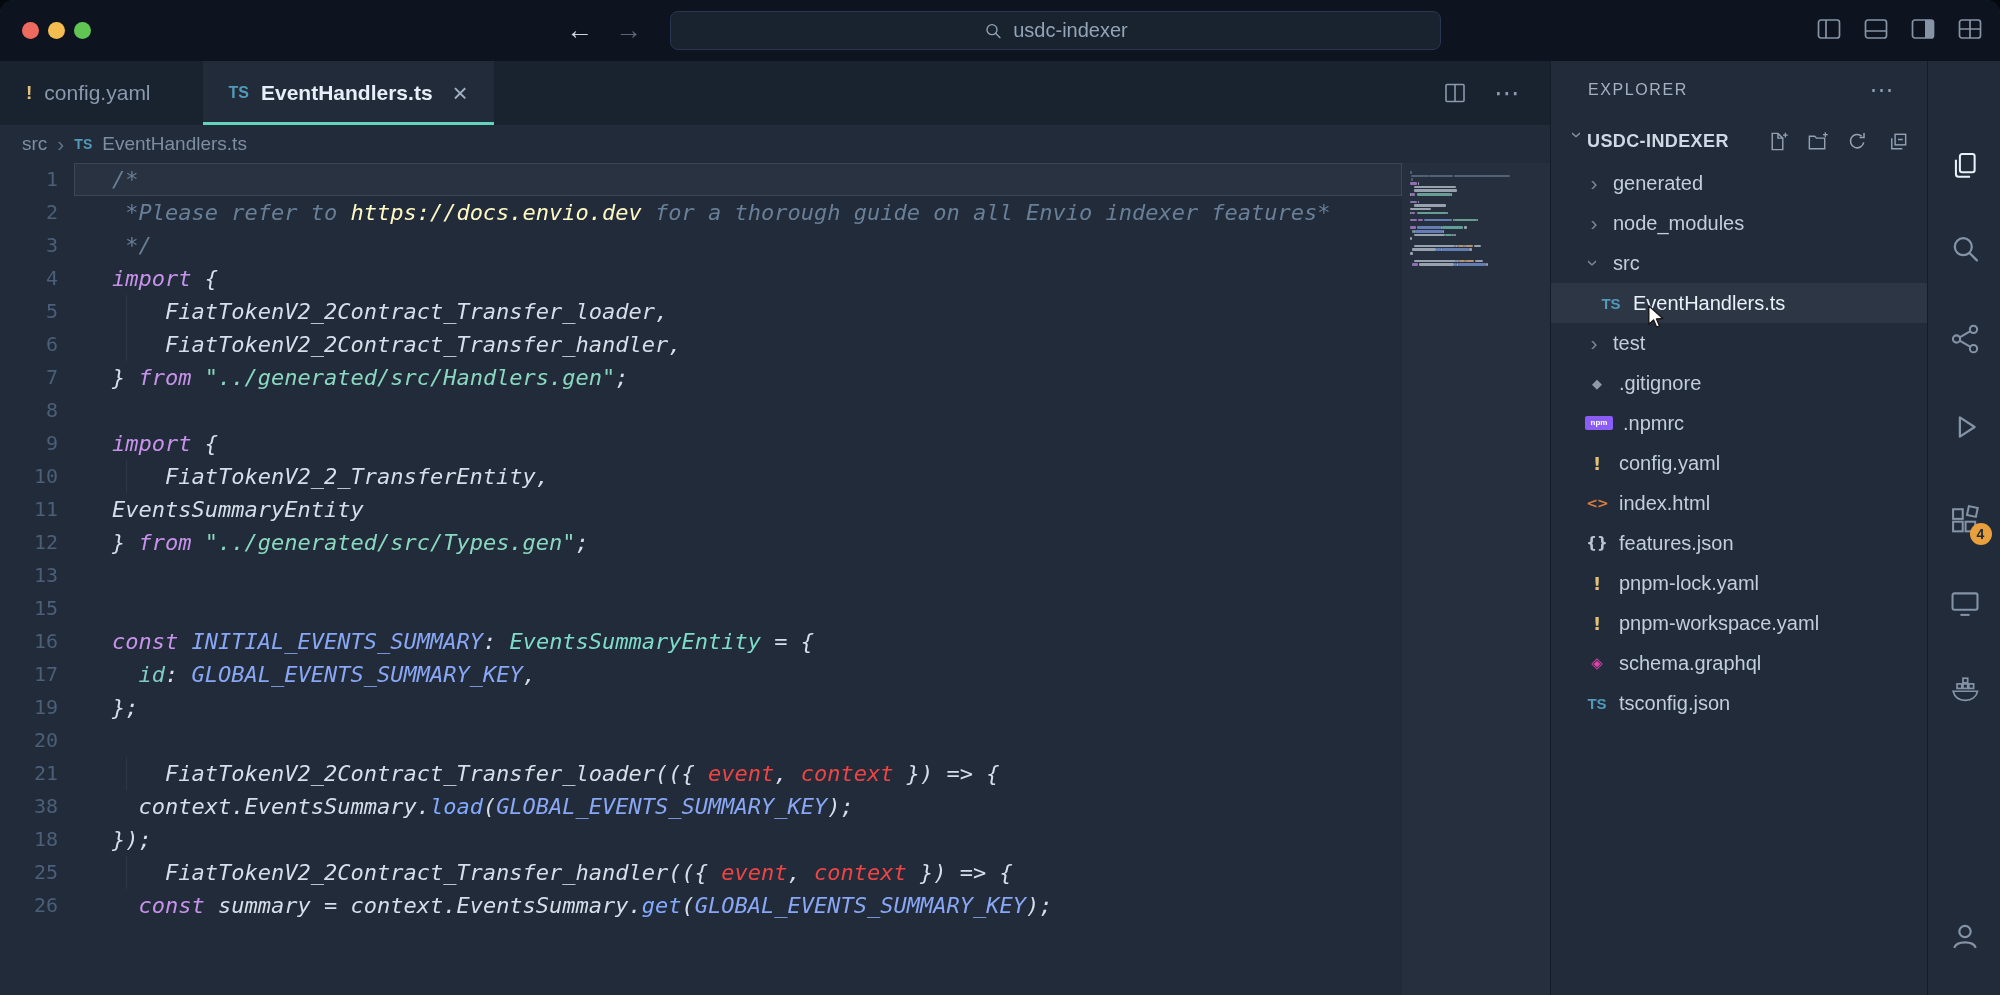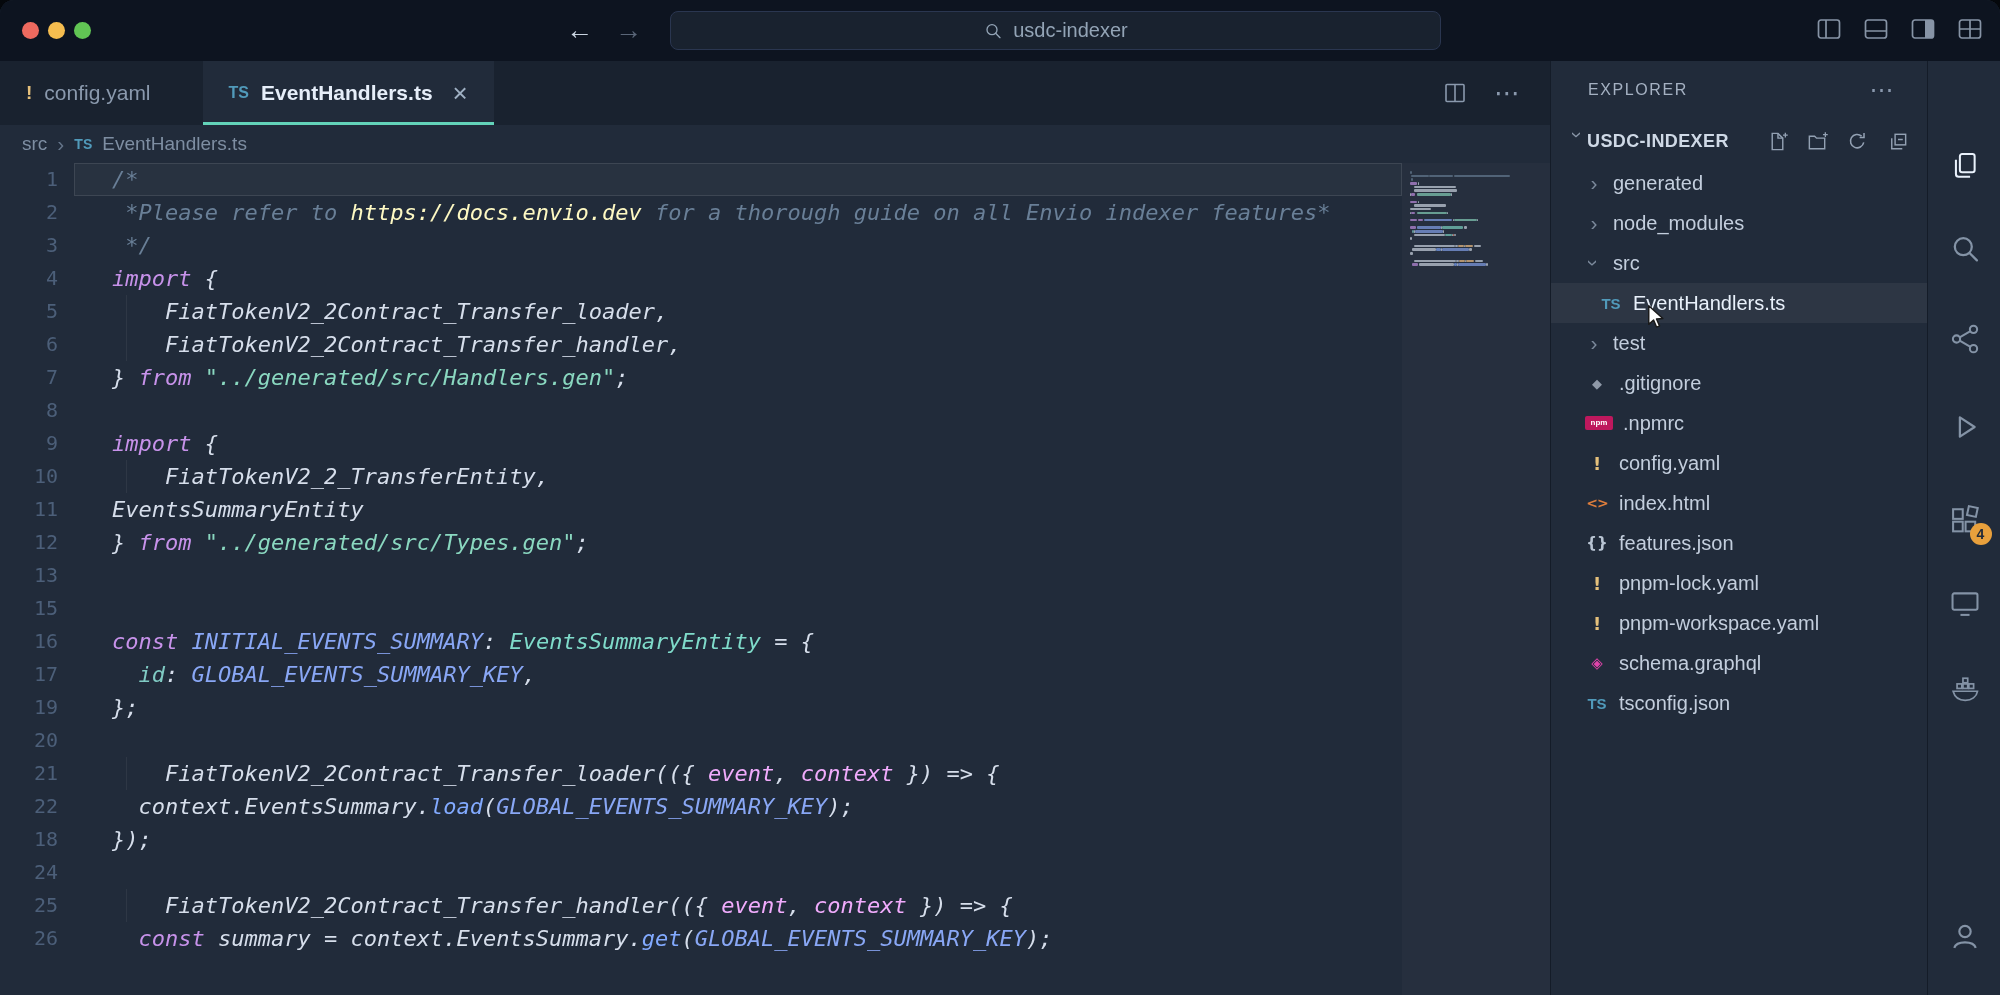--- a/index.html
+++ b/index.html
@@ -84,7 +84,7 @@
   .icon-braces{color:#b9c5d4;font-weight:600;font-size:15px;}
   .icon-git{color:#8f99a8;font-size:13px;}
   .icon-graphql{color:#e243ab;font-size:15px;}
-  .icon-npm{background:#be185d;color:#fff;font-size:8px;font-weight:700;padding:3px 2px;border-radius:2px;line-height:1;font-family:"Liberation Sans",sans-serif;}
+  .icon-npm{background:#8b5cf6;color:#fff;font-size:8px;font-weight:700;padding:3px 2px;border-radius:2px;line-height:1;font-family:"Liberation Sans",sans-serif;}
   .icon-info{color:#4a9edb;}
   .tab .icon-warn{font-size:19px;}
   .tab .icon-ts{font-size:16px;}

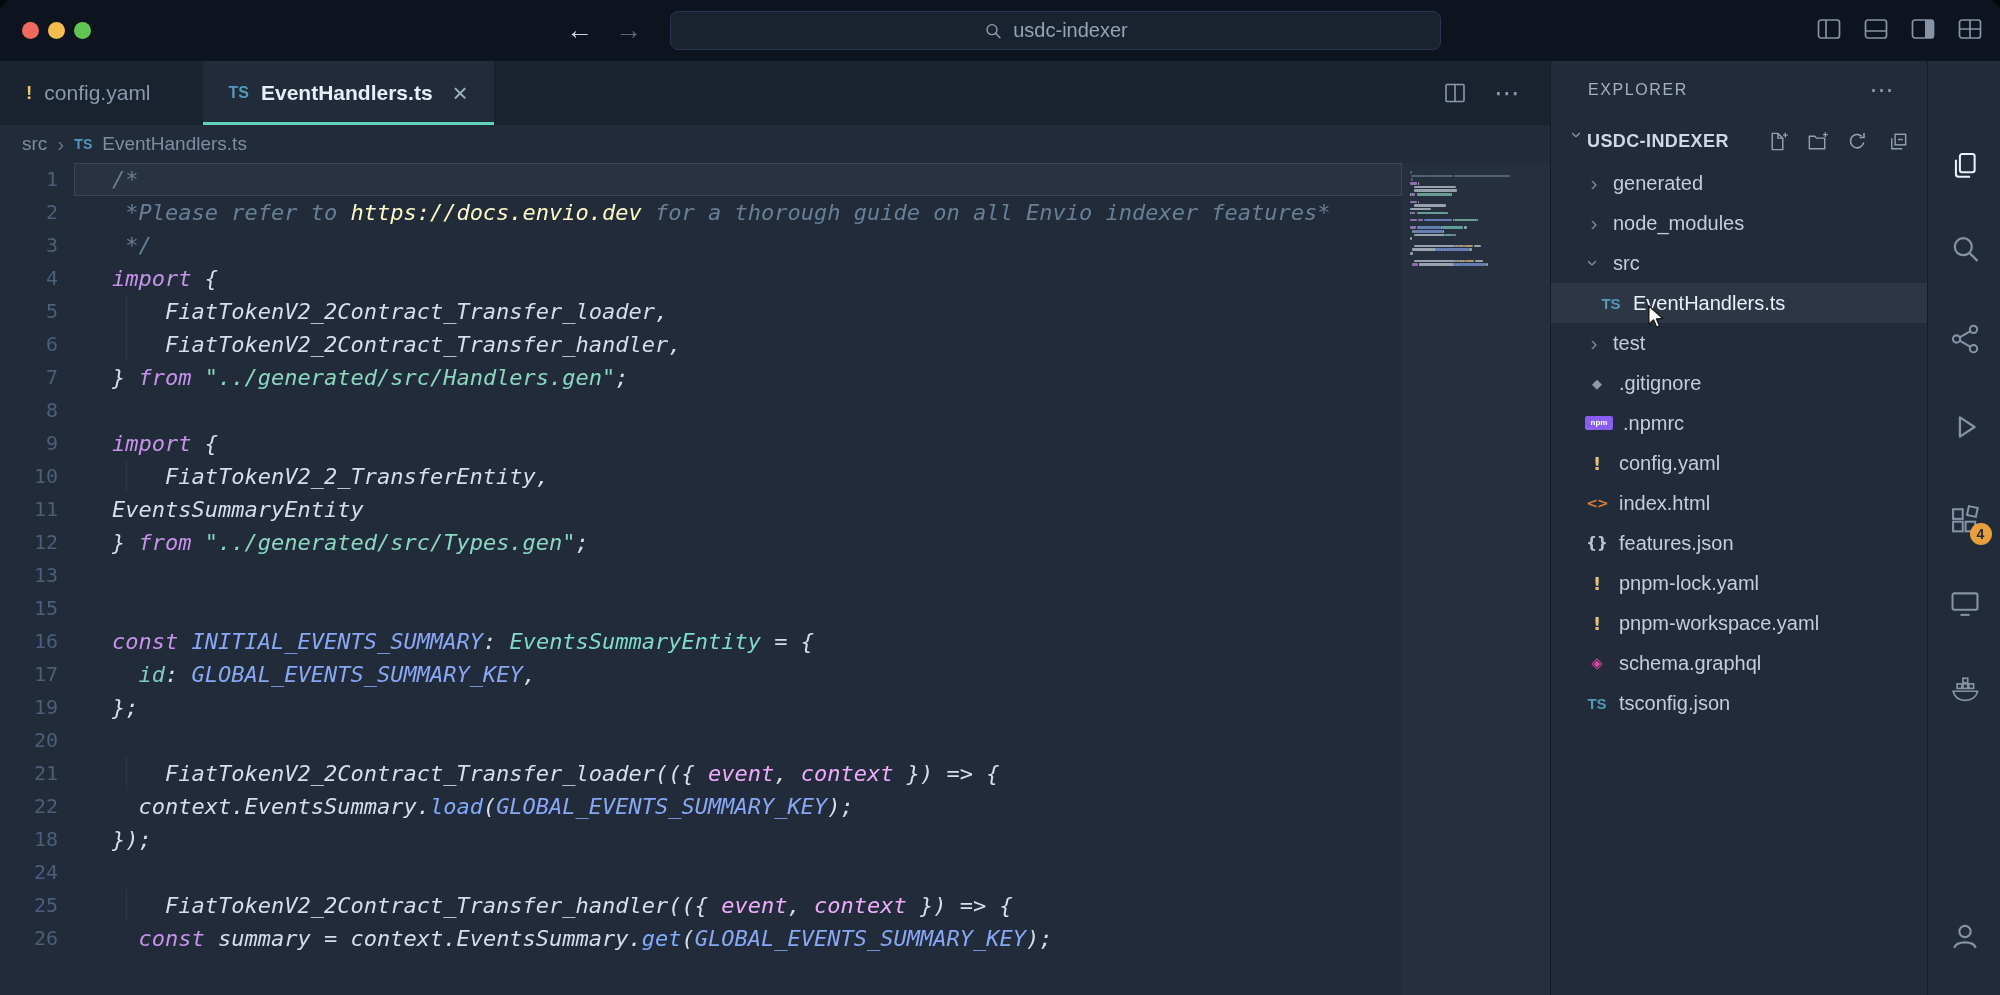--- a/index.html
+++ b/index.html
@@ -51,7 +51,7 @@
   .line.g::before{content:"";position:absolute;left:126px;top:0;bottom:0;width:1px;background:rgba(255,255,255,.06);}
   .tk-df{color:#d6deeb}.tk-cm{color:#697f97}.tk-lk{color:#fef9c3;}
   .tk-kw{color:#c792ea}.tk-st{color:#8ad8c0}.tk-cn{color:#89a7f5}.tk-ty{color:#7fdbca}
-  .tk-nu{color:#f78c6c}.tk-pm{color:#f0abfc}.tk-fn{color:#82aaff}.tk-pr{color:#80cbc4}
+  .tk-nu{color:#f78c6c}.tk-pm{color:#ef4444}.tk-fn{color:#82aaff}.tk-pr{color:#80cbc4}
 
   
   .minimap-col{position:absolute;top:0;right:0;bottom:0;width:148px;background:rgba(255,255,255,.025);}

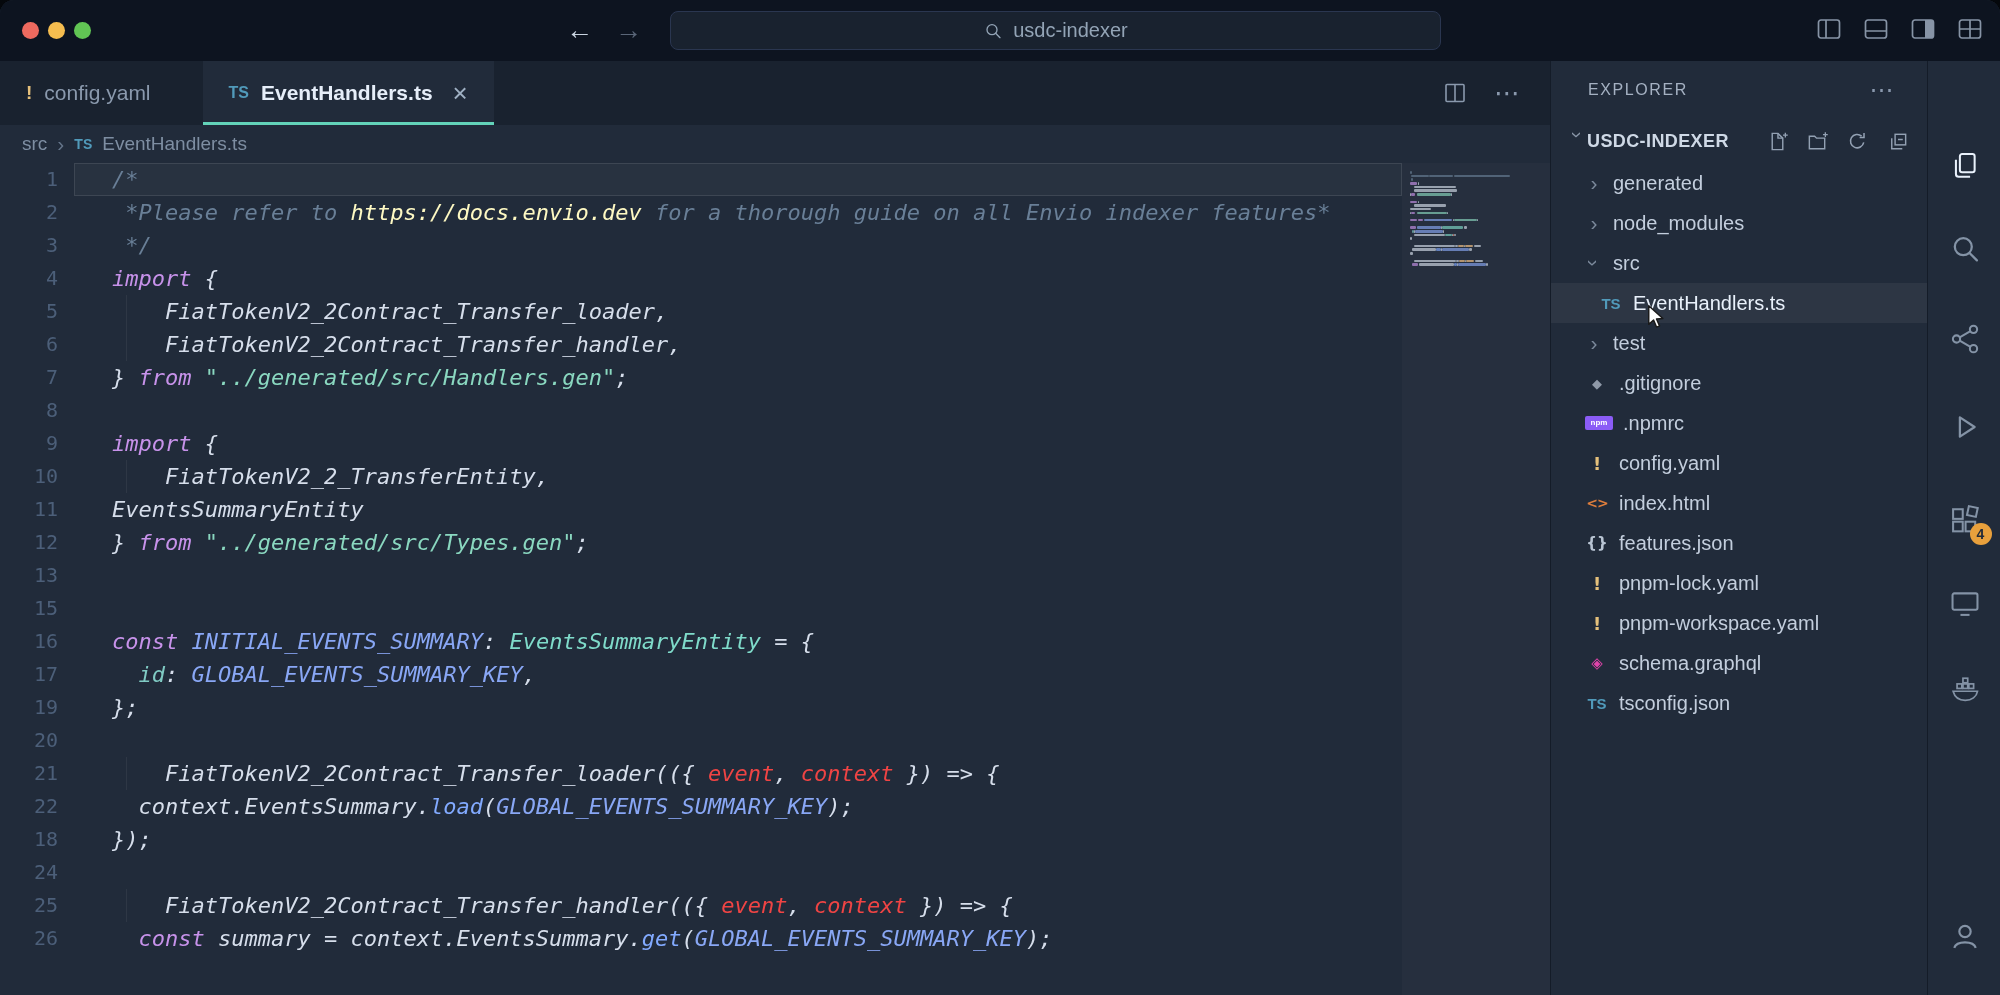--- a/index.html
+++ b/index.html
@@ -205,7 +205,7 @@
             <div class="line"><span class="gutter">19</span><span class="ltext"><span class="tk-df">};</span></span></div>
             <div class="line"><span class="gutter">20</span><span class="ltext"></span></div>
             <div class="line g"><span class="gutter">21</span><span class="ltext"><span class="tk-df">    FiatTokenV2_2Contract_Transfer_loader</span><span class="tk-df">(({ </span><span class="tk-pm">event</span><span class="tk-df">, </span><span class="tk-pm">context</span><span class="tk-df"> }) =&gt; {</span></span></div>
-            <div class="line"><span class="gutter">22</span><span class="ltext"><span class="tk-df">  context.EventsSummary.</span><span class="tk-fn">load</span><span class="tk-df">(</span><span class="tk-cn">GLOBAL_EVENTS_SUMMARY_KEY</span><span class="tk-df">);</span></span></div>
+            <div class="line"><span class="gutter">38</span><span class="ltext"><span class="tk-df">  context.EventsSummary.</span><span class="tk-fn">load</span><span class="tk-df">(</span><span class="tk-cn">GLOBAL_EVENTS_SUMMARY_KEY</span><span class="tk-df">);</span></span></div>
             <div class="line"><span class="gutter">18</span><span class="ltext"><span class="tk-df">});</span></span></div>
             <div class="line"><span class="gutter">24</span><span class="ltext"></span></div>
             <div class="line g"><span class="gutter">25</span><span class="ltext"><span class="tk-df">    FiatTokenV2_2Contract_Transfer_handler</span><span class="tk-df">(({ </span><span class="tk-pm">event</span><span class="tk-df">, </span><span class="tk-pm">context</span><span class="tk-df"> }) =&gt; {</span></span></div>

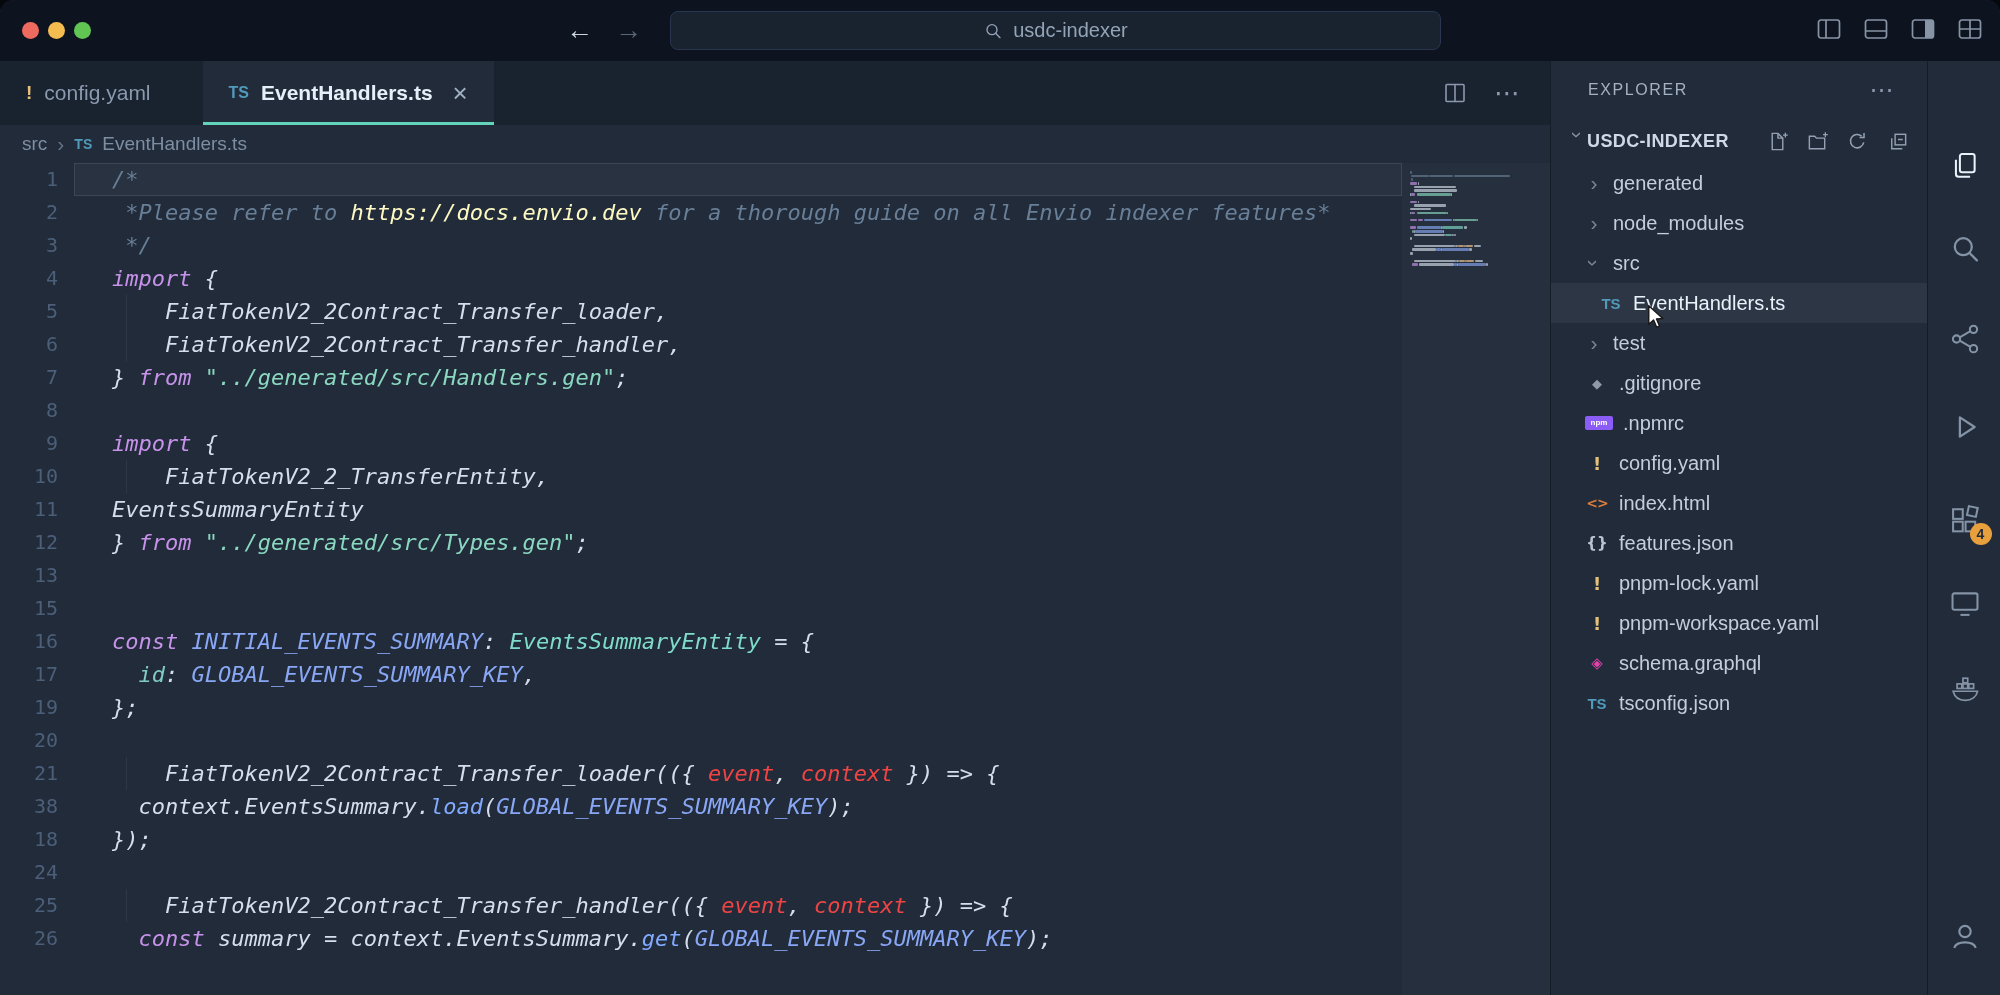--- a/index.html
+++ b/index.html
@@ -207,7 +207,6 @@
             <div class="line g"><span class="gutter">21</span><span class="ltext"><span class="tk-df">    FiatTokenV2_2Contract_Transfer_loader</span><span class="tk-df">(({ </span><span class="tk-pm">event</span><span class="tk-df">, </span><span class="tk-pm">context</span><span class="tk-df"> }) =&gt; {</span></span></div>
             <div class="line"><span class="gutter">38</span><span class="ltext"><span class="tk-df">  context.EventsSummary.</span><span class="tk-fn">load</span><span class="tk-df">(</span><span class="tk-cn">GLOBAL_EVENTS_SUMMARY_KEY</span><span class="tk-df">);</span></span></div>
             <div class="line"><span class="gutter">18</span><span class="ltext"><span class="tk-df">});</span></span></div>
-            <div class="line"><span class="gutter">24</span><span class="ltext"></span></div>
             <div class="line g"><span class="gutter">25</span><span class="ltext"><span class="tk-df">    FiatTokenV2_2Contract_Transfer_handler</span><span class="tk-df">(({ </span><span class="tk-pm">event</span><span class="tk-df">, </span><span class="tk-pm">context</span><span class="tk-df"> }) =&gt; {</span></span></div>
             <div class="line"><span class="gutter">26</span><span class="ltext"><span class="tk-df">  </span><span class="tk-kw">const</span><span class="tk-df"> summary = context.EventsSummary.</span><span class="tk-fn">get</span><span class="tk-df">(</span><span class="tk-cn">GLOBAL_EVENTS_SUMMARY_KEY</span><span class="tk-df">);</span></span></div>
           </div>

